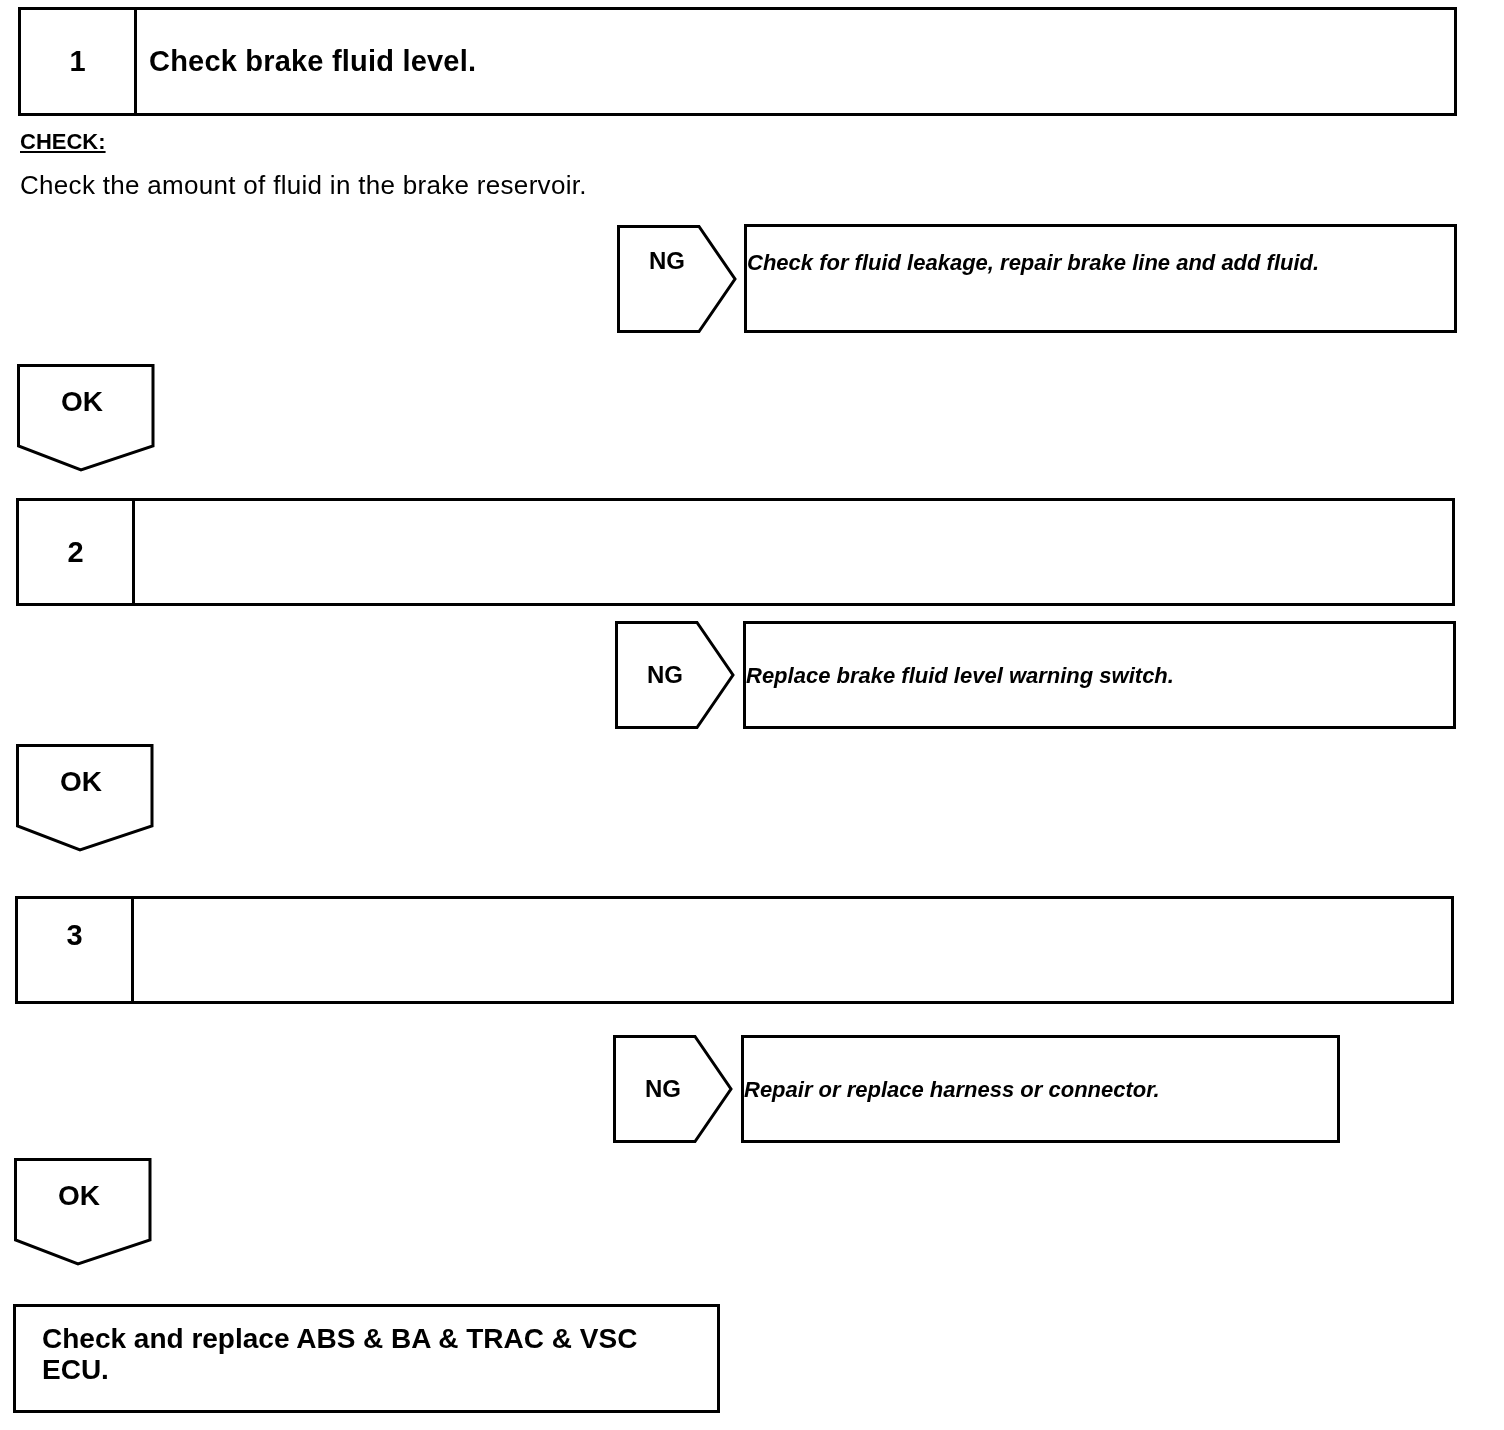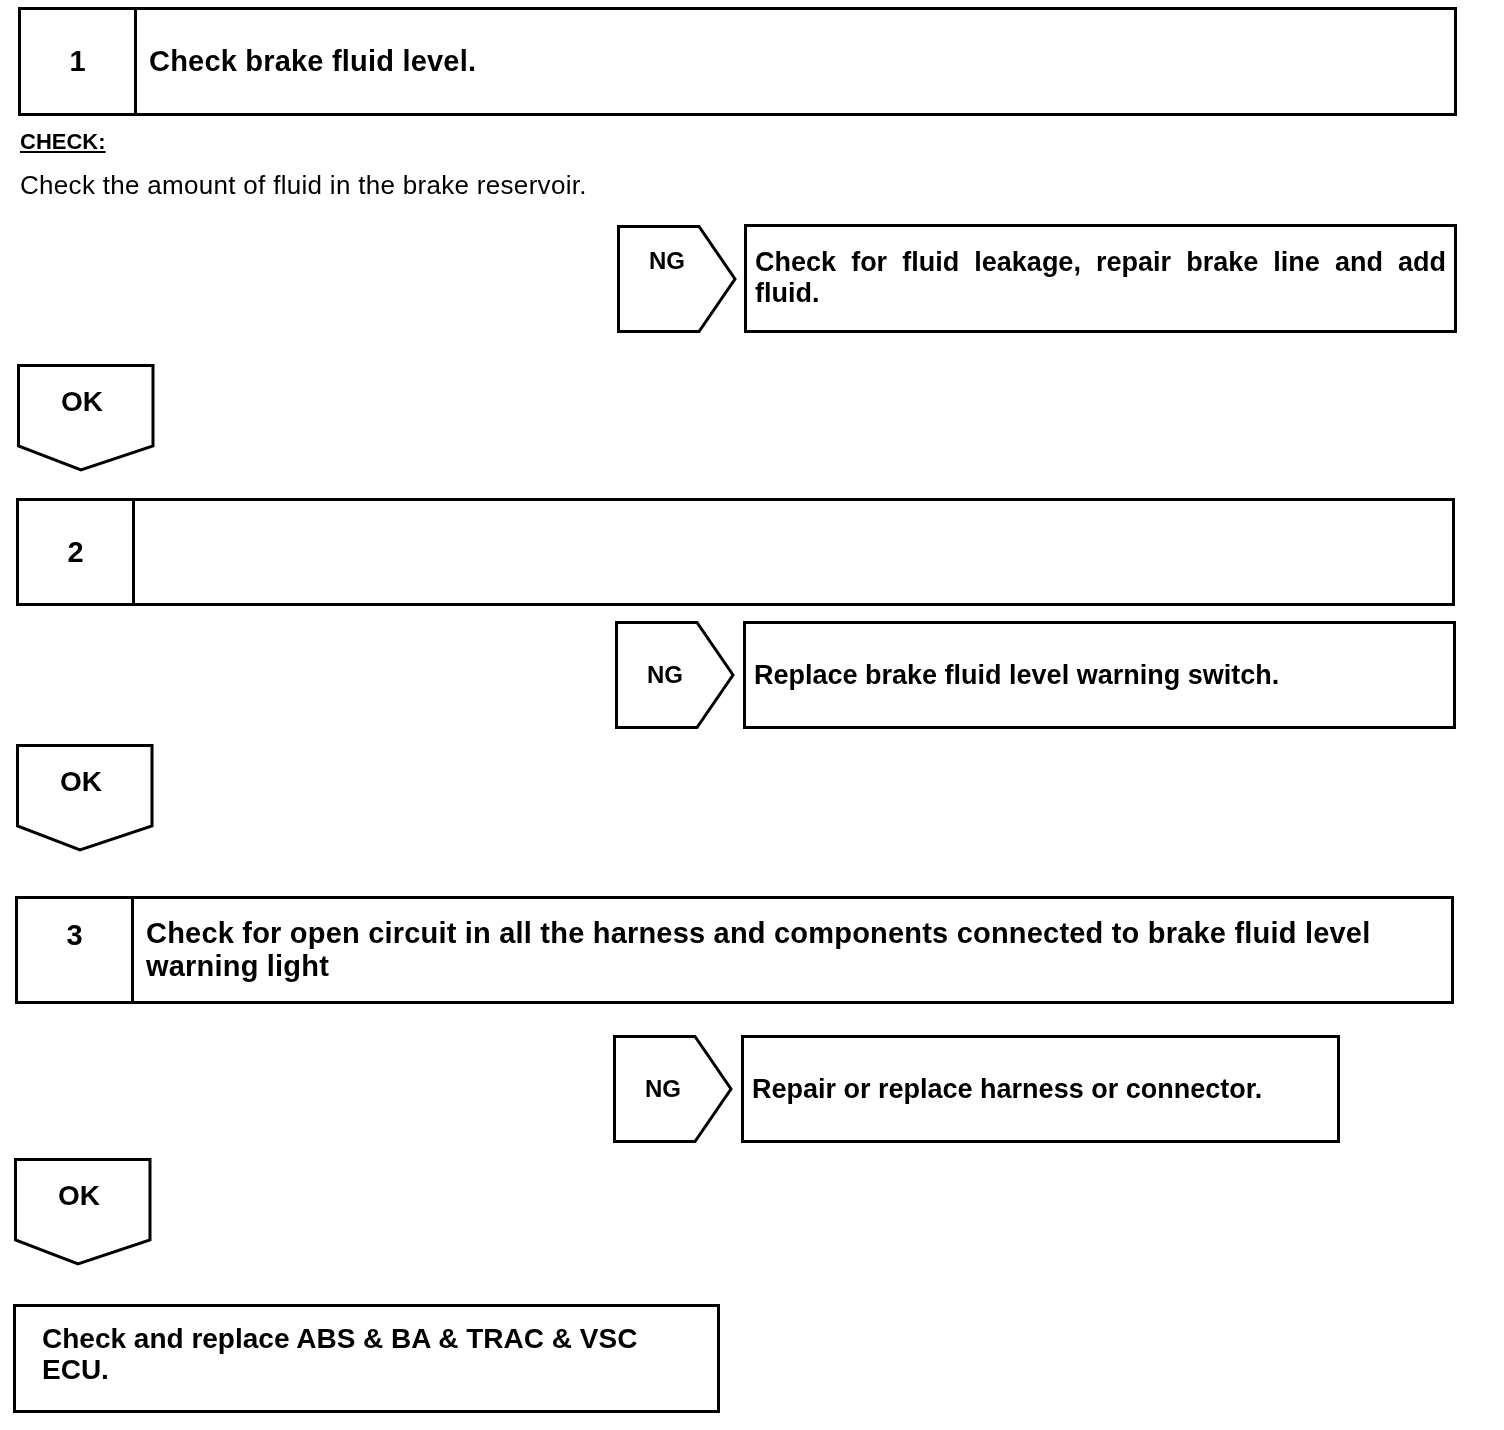--- a/index.html
+++ b/index.html
@@ -22,7 +22,7 @@
                 align-items: center; font-weight: bold; font-size: 24px; }
     .ng-label.top { align-items: flex-start; padding-top: 22px; }
     .action-box { border: 3px solid #000; display: flex; align-items: center;
-                  padding: 0 8px; font-weight: bold; font-size: 27px; line-height: 31px; }
+                  padding: 0 0; font-weight: bold; font-size: 22px; line-height: 31px; font-style: italic; }
     .action-box.justify { text-align: justify; text-align-last: left; align-items: flex-start; padding-top: 20px; }
     .ok-shape { width: 140px; height: 110px; }
     .ok-shape svg { position: absolute; left: 0; top: 0; }

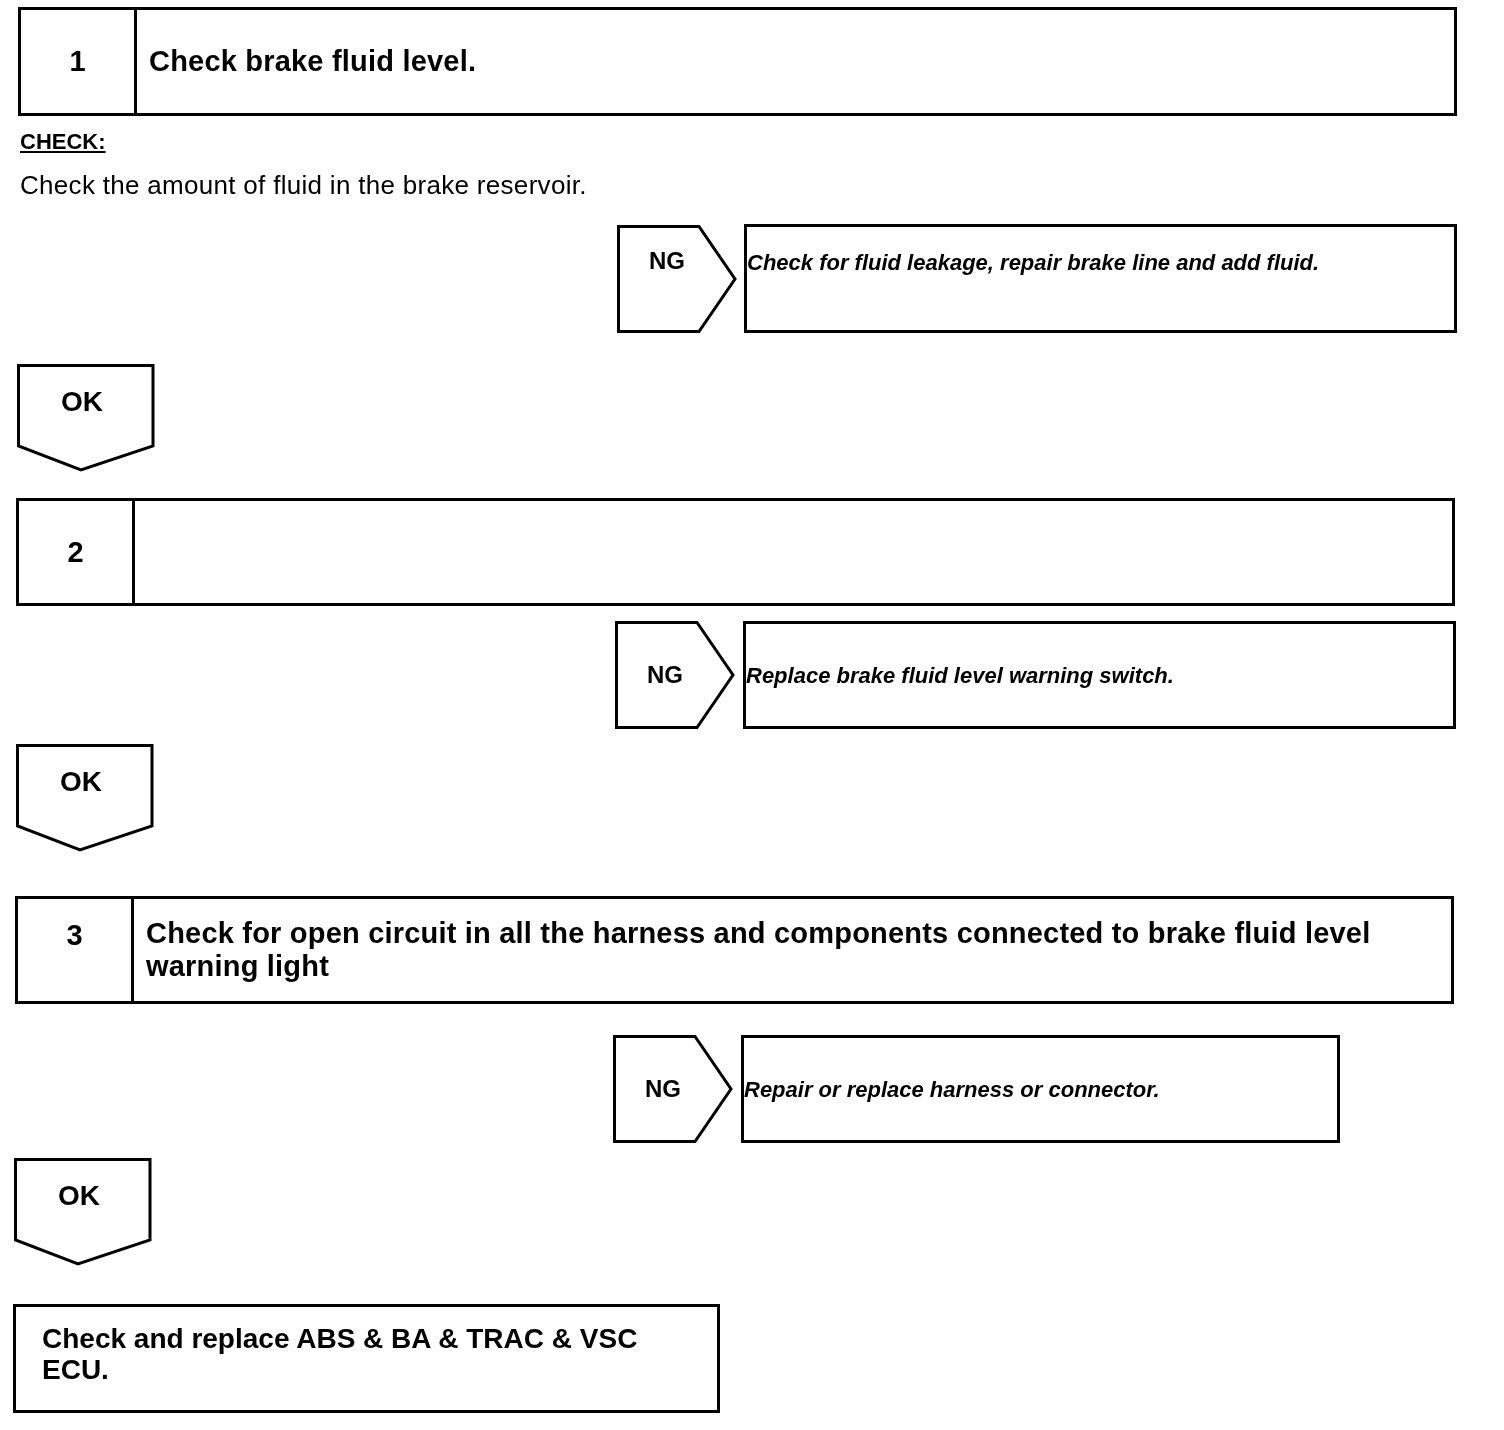--- a/index.html
+++ b/index.html
@@ -78,7 +78,6 @@
 
 <div class="abs step-box" style="left:15px; top:896px; width:1439px; height:108px;">
   <div class="step-num top">3</div>
-  <div class="step-title top">Check for open circuit in all the harness and components connected to brake fluid level warning light</div>
 </div>
 
 <div class="abs ng-shape" style="left:613px; top:1035px;">

